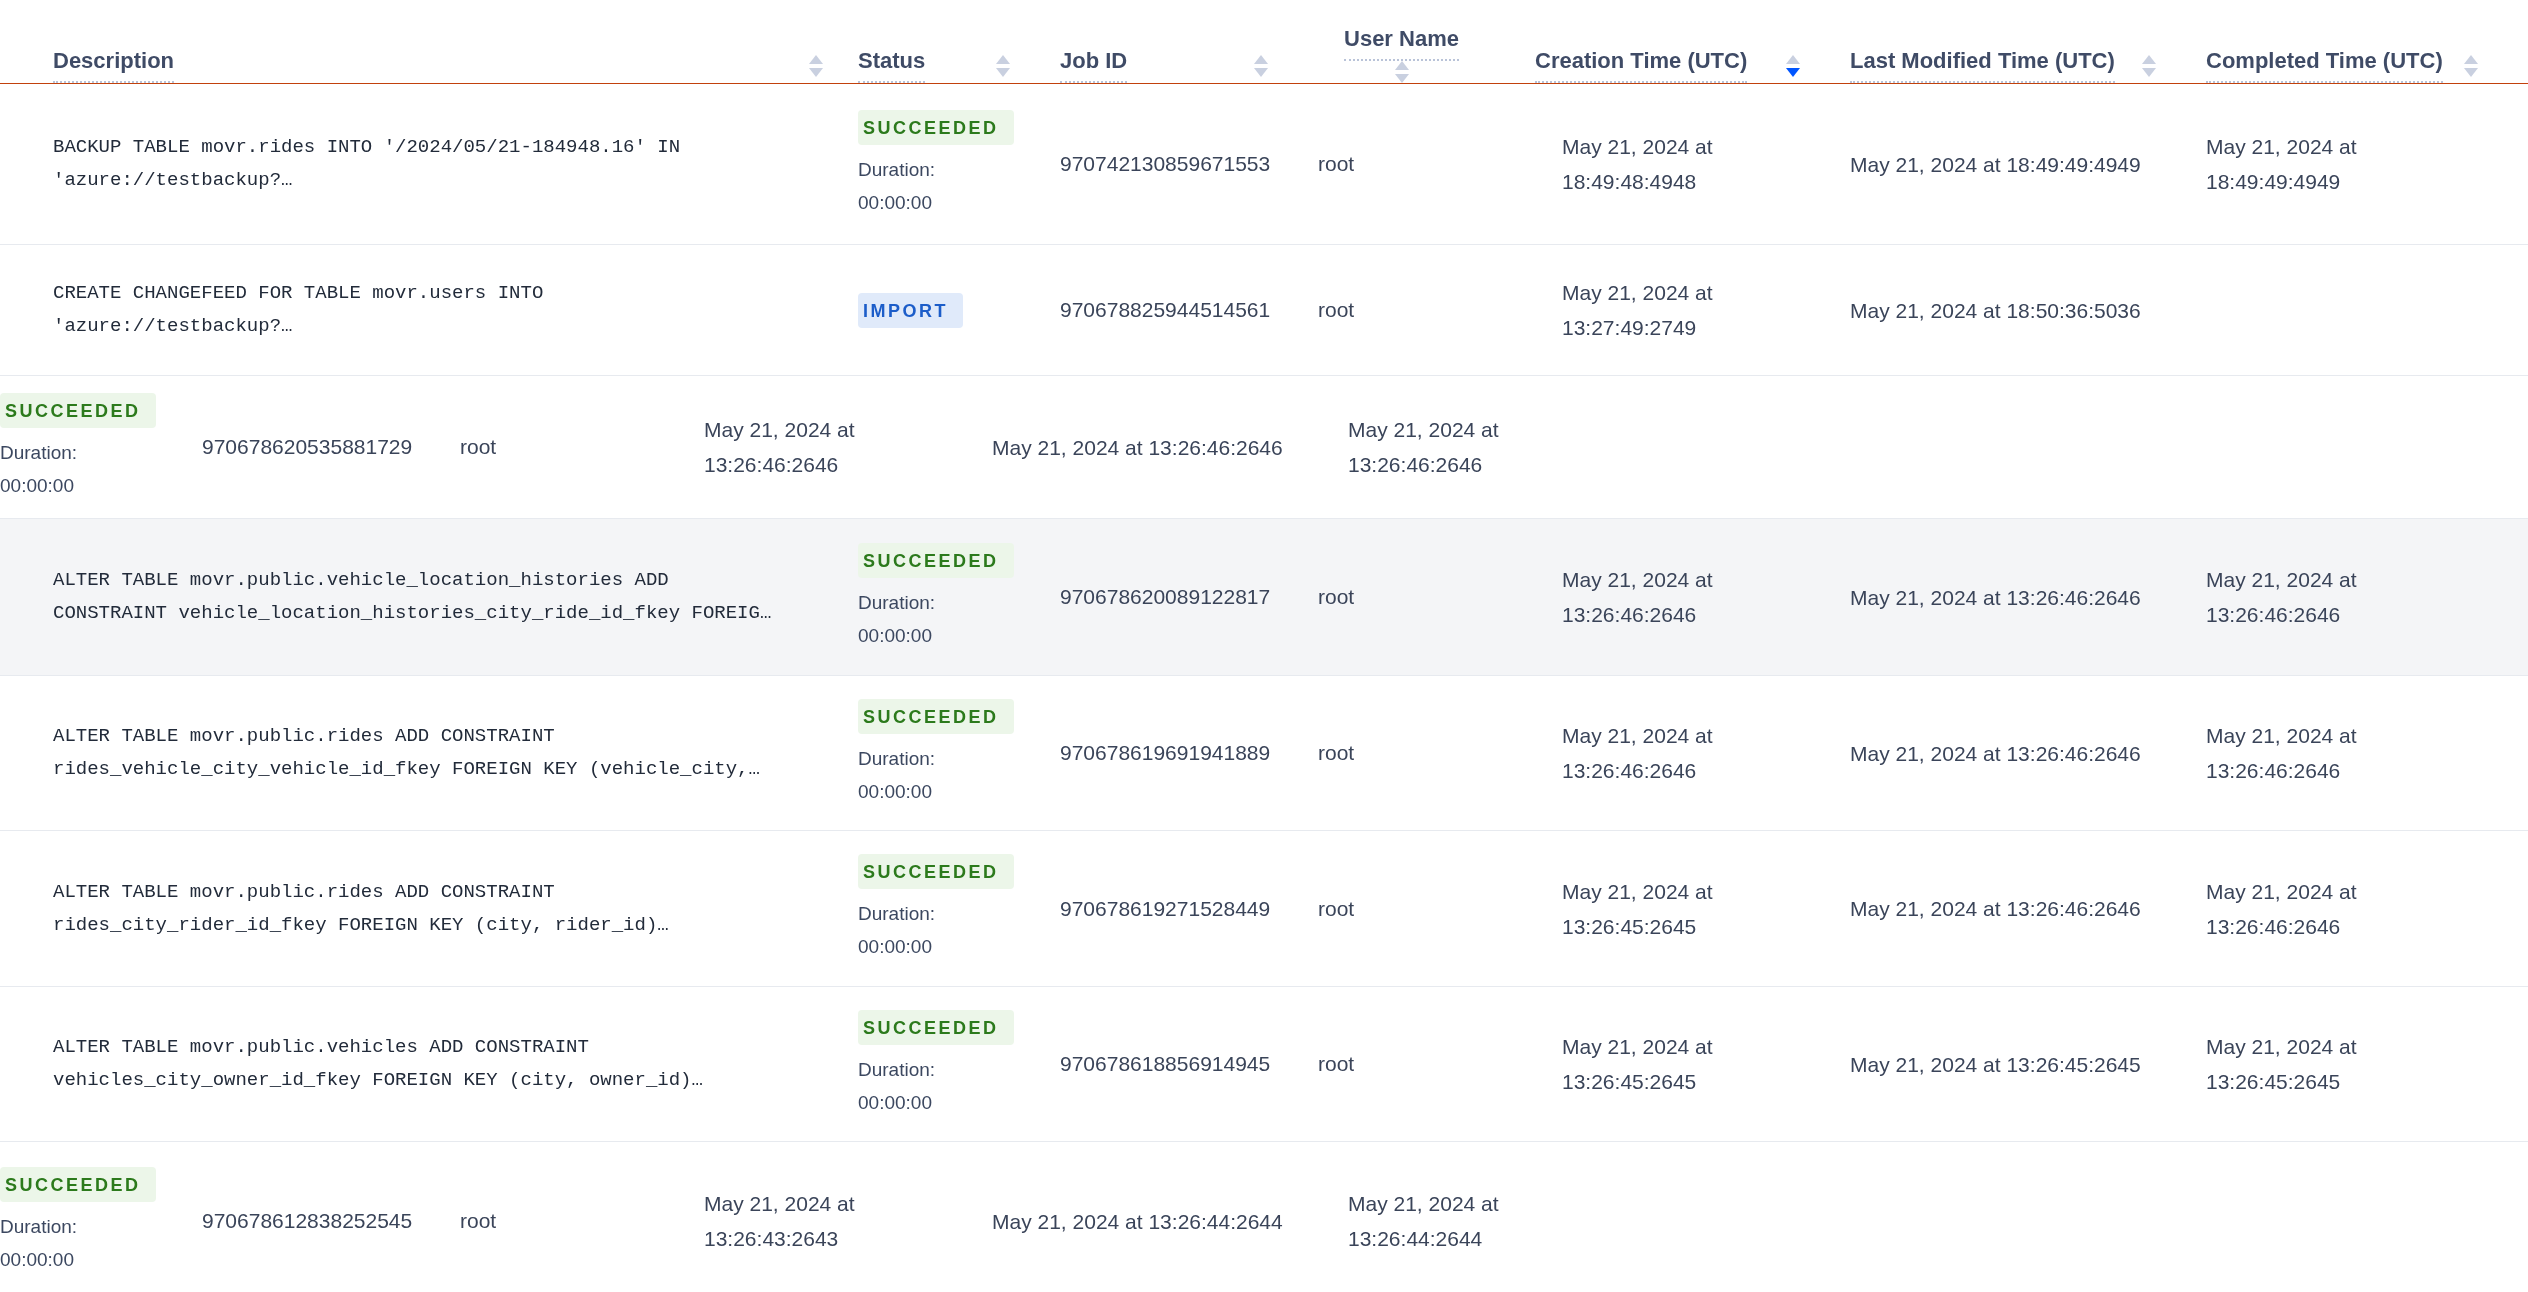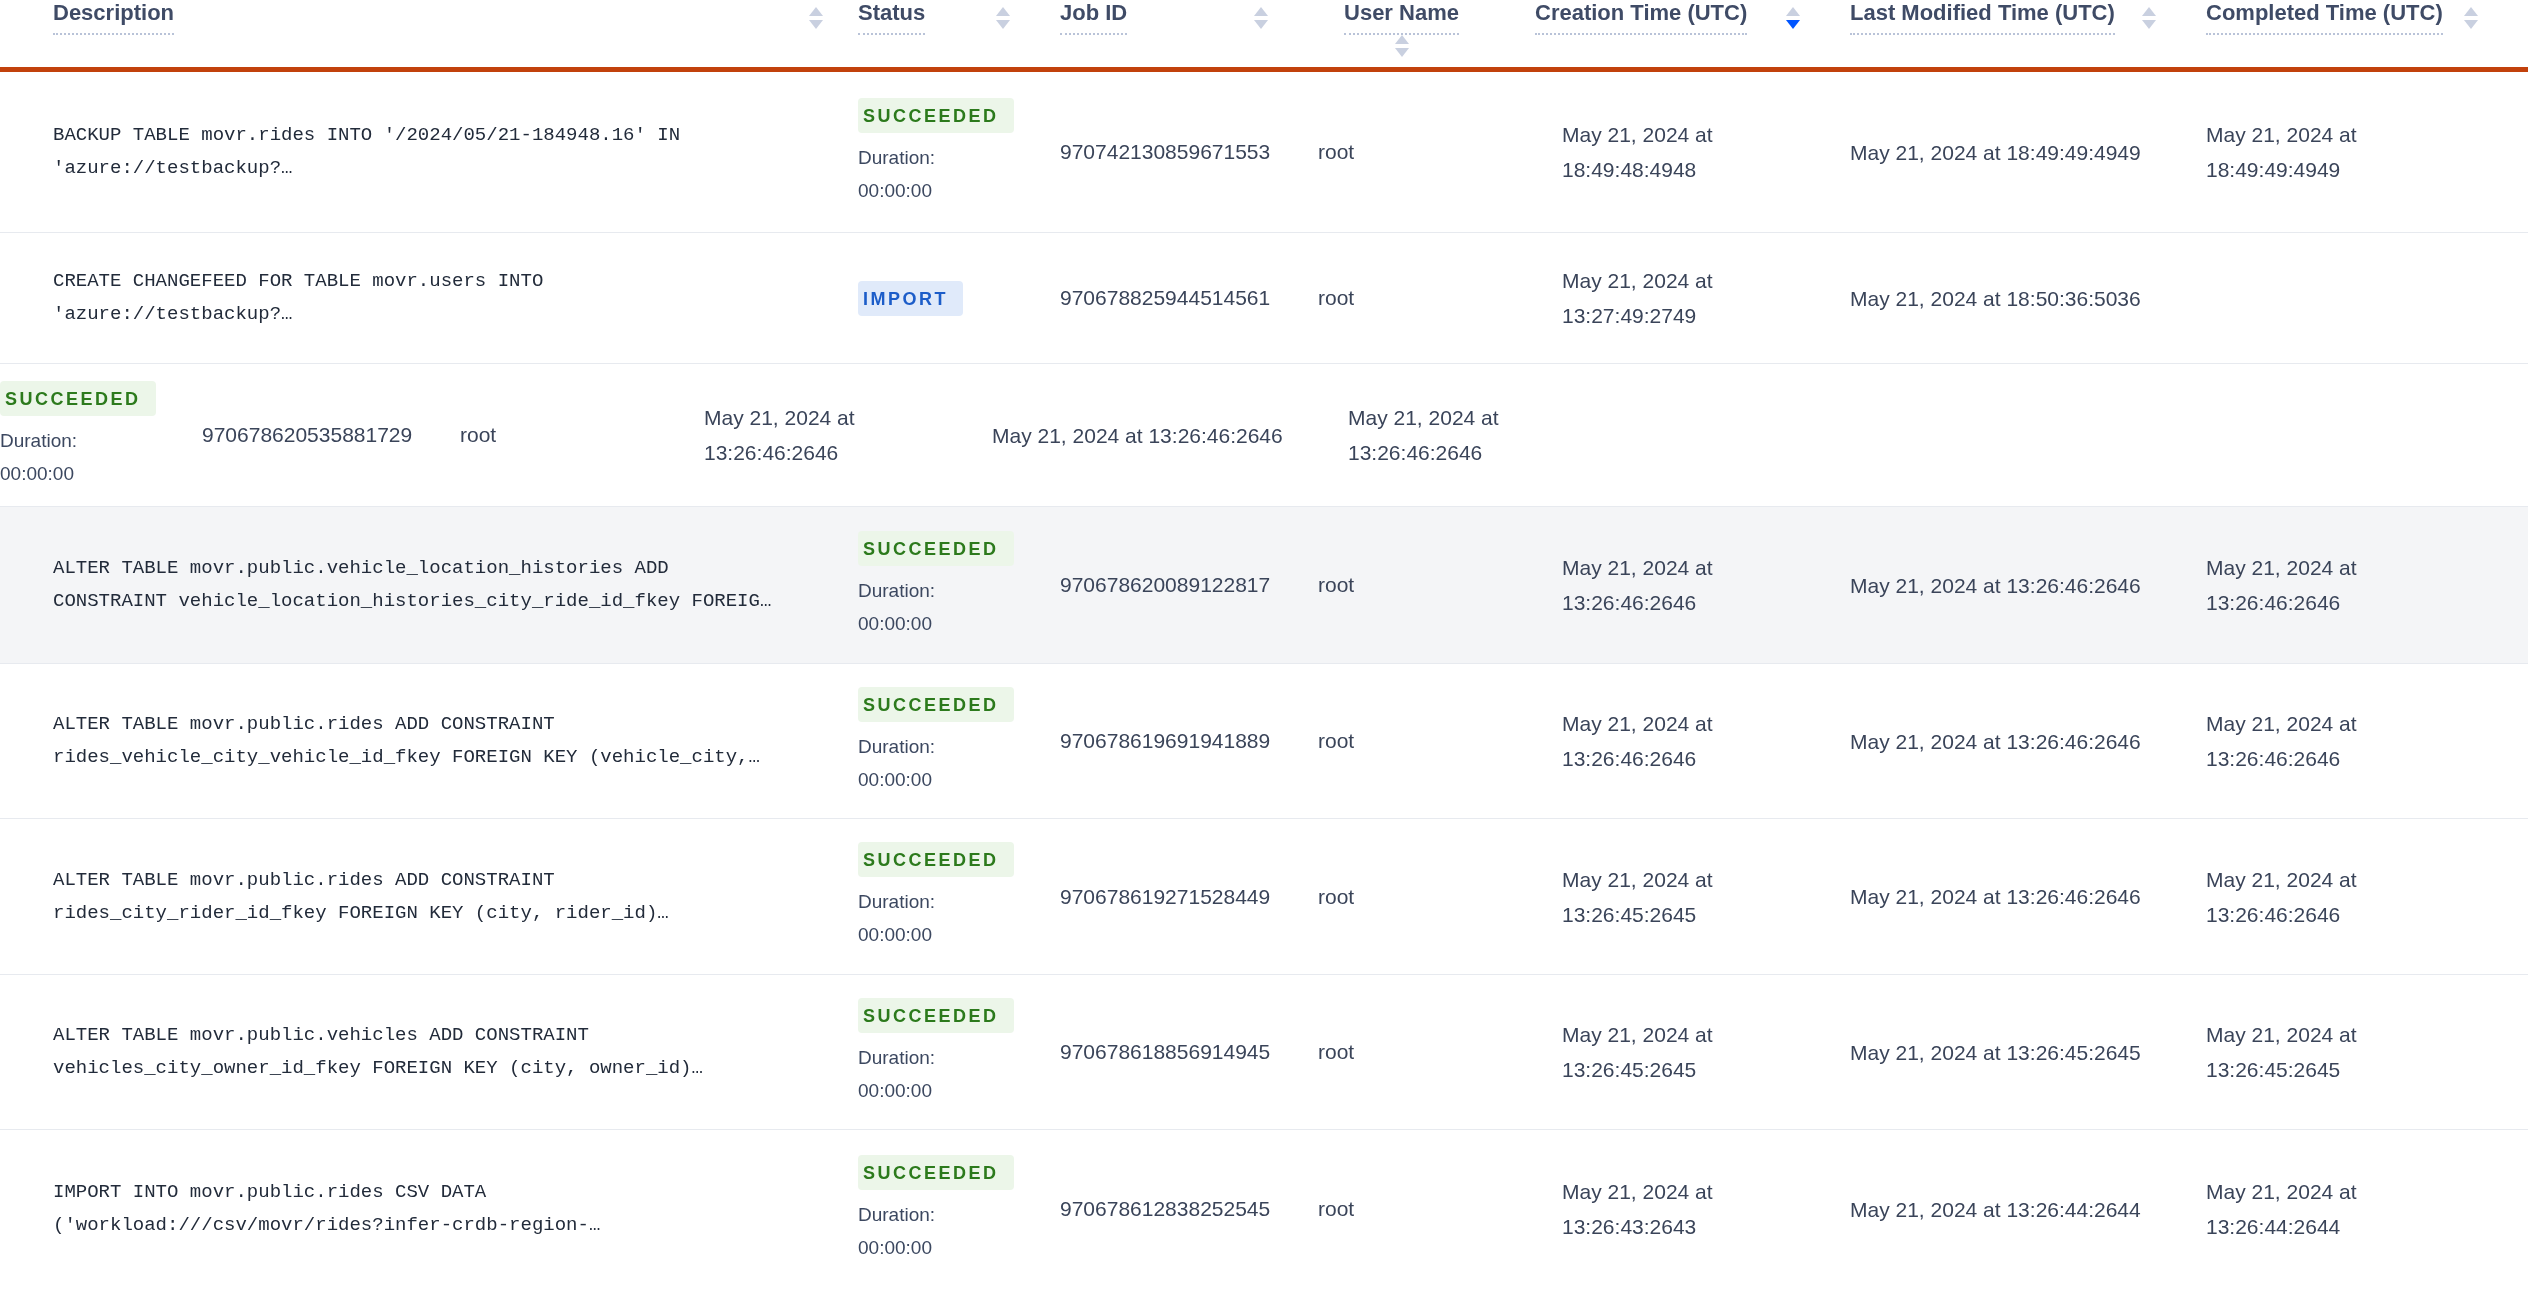--- a/index.html
+++ b/index.html
@@ -6,7 +6,7 @@
   body{width:2528px;height:1292px;overflow:hidden;font-family:"Liberation Sans",sans-serif;}
   .jobs-table{width:2528px;}
   
-  .thead{display:flex;height:72px;align-items:flex-start;border-bottom:5px solid #c2410c;box-sizing:border-box;}
+  .thead{display:flex;height:84px;align-items:flex-end;border-bottom:1px solid #c2410c;box-sizing:border-box;}
   .th{display:flex;align-items:center;justify-content:space-between;box-sizing:border-box;padding-right:50px;cursor:pointer;}
   .th-label{font-size:22px;font-weight:bold;color:#3f4b66;border-bottom:2px dotted #b9c3d8;padding-bottom:7px;line-height:26px;}
   .sort{display:flex;flex-direction:column;align-items:center;gap:4px;flex:0 0 auto;}

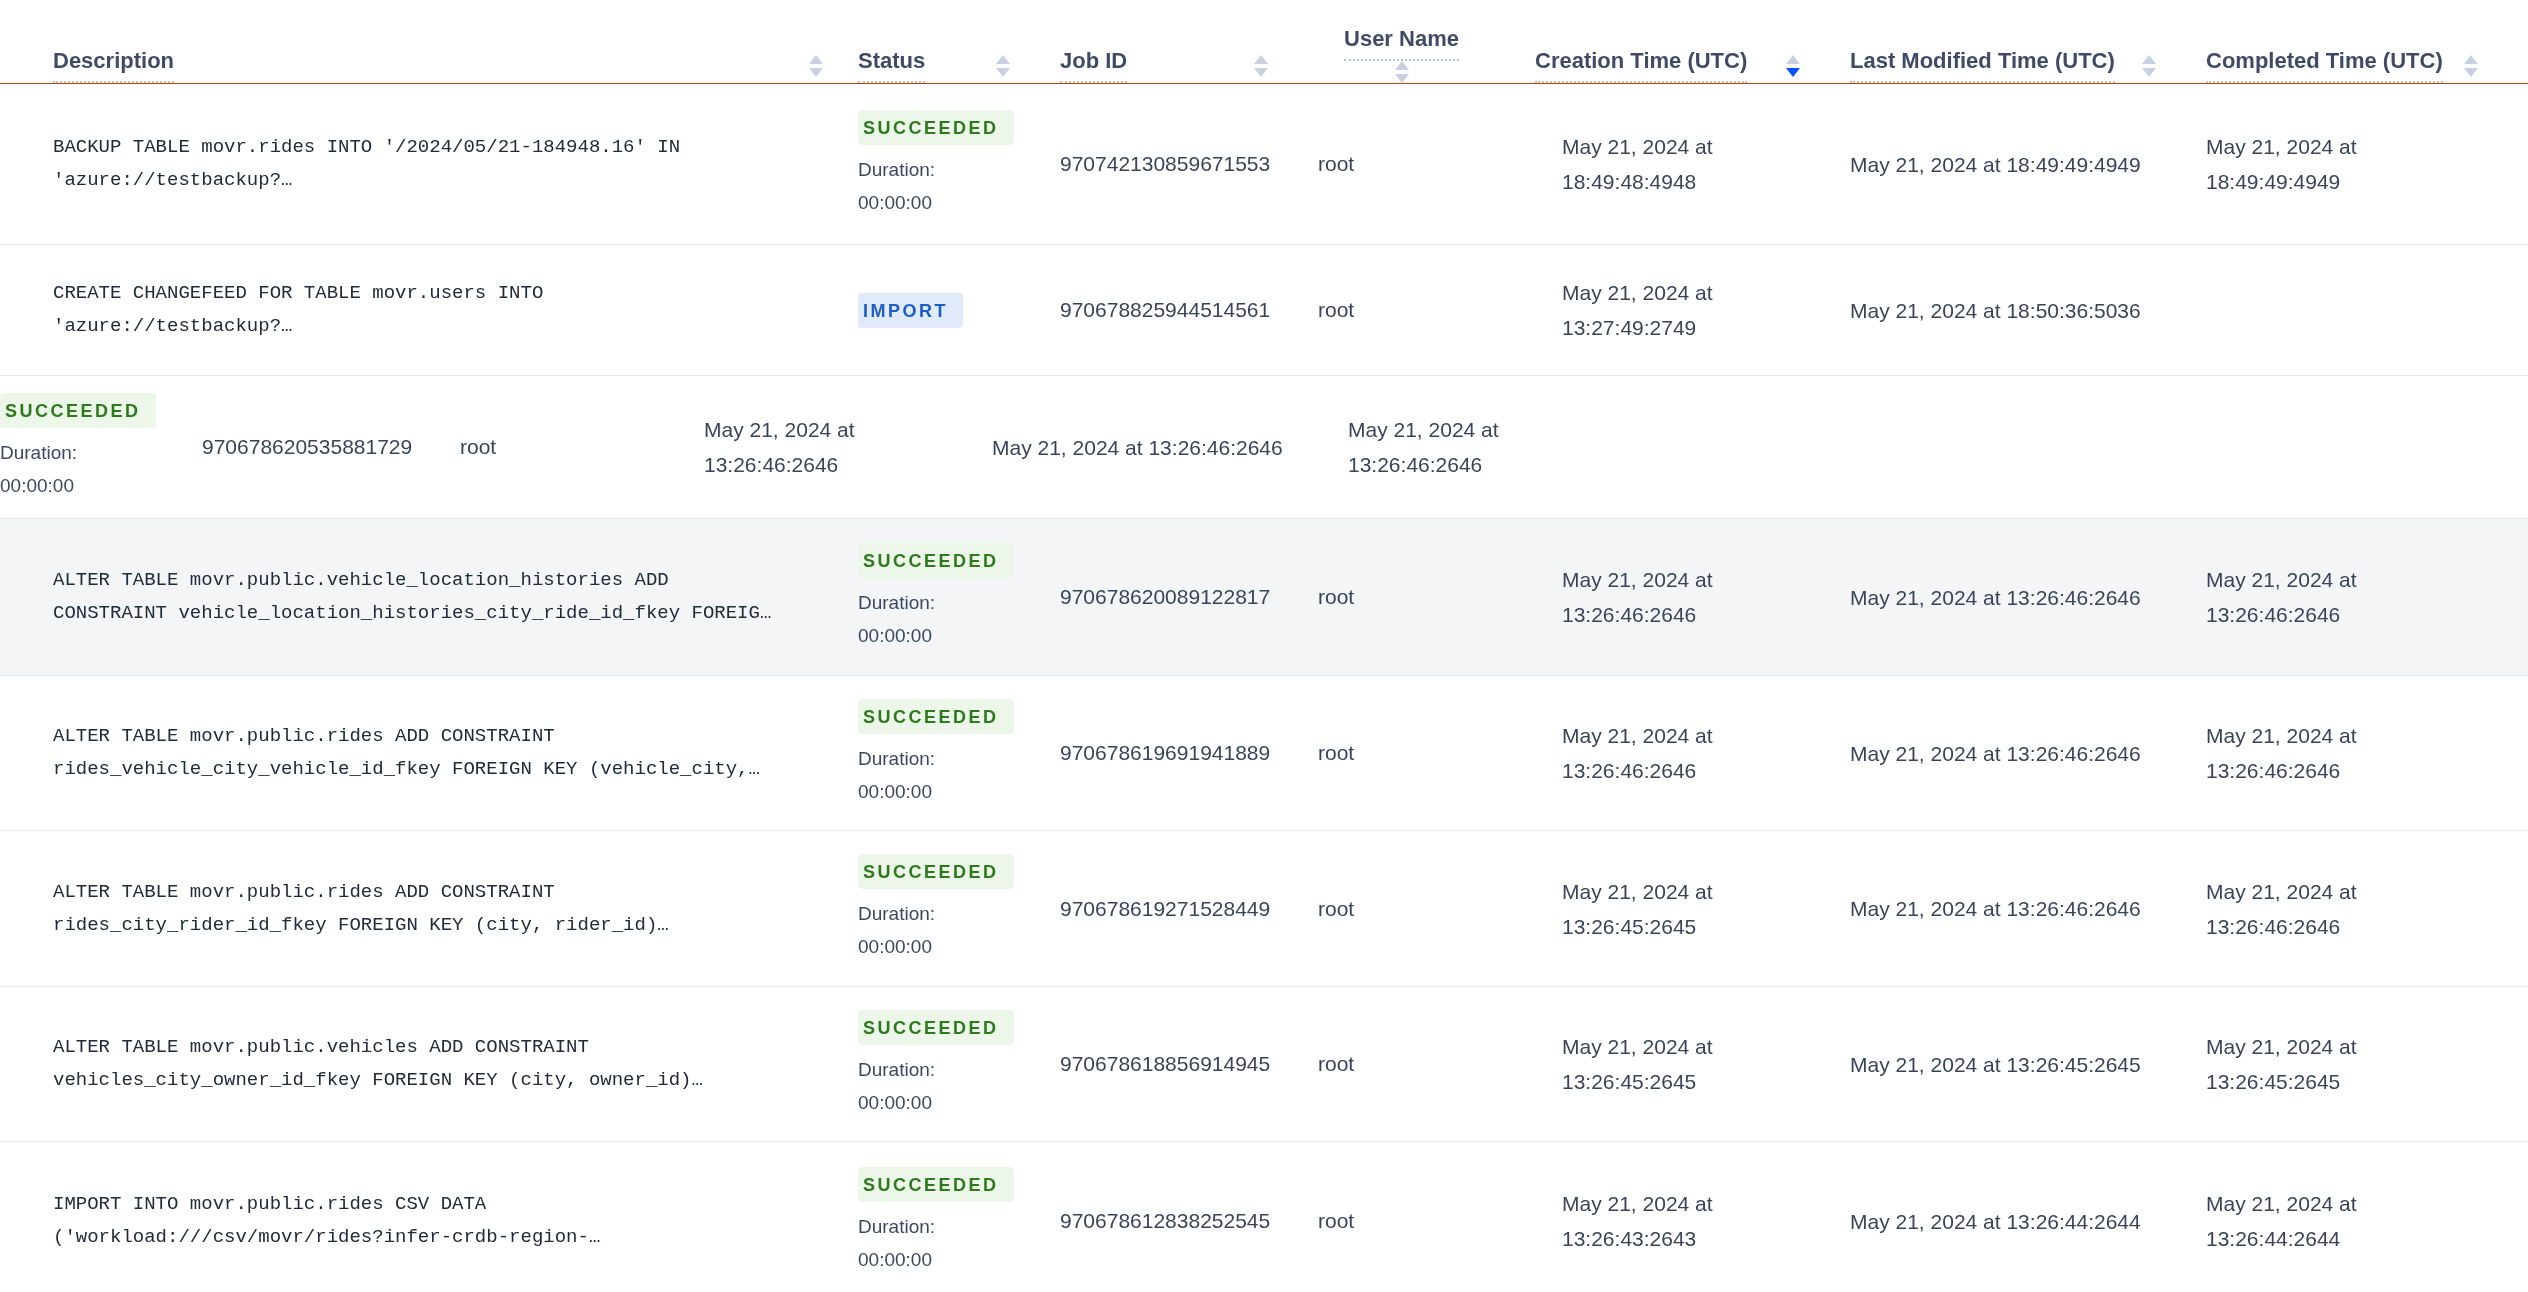--- a/index.html
+++ b/index.html
@@ -268,10 +268,6 @@
         </div>
       </div>
       <div class="row">
-        <div class="cell c-desc">
-          <div class="desc-text">IMPORT INTO movr.public.rides CSV DATA
-('workload:///csv/movr/rides?infer-crdb-region-…</div>
-        </div>
         <div class="cell c-status"><span class="badge" style="background: rgb(236, 246, 233); color: rgb(44, 122, 28);">SUCCEEDED</span><div class="duration">
             <span>Duration:</span>
             <span>00:00:00</span>

